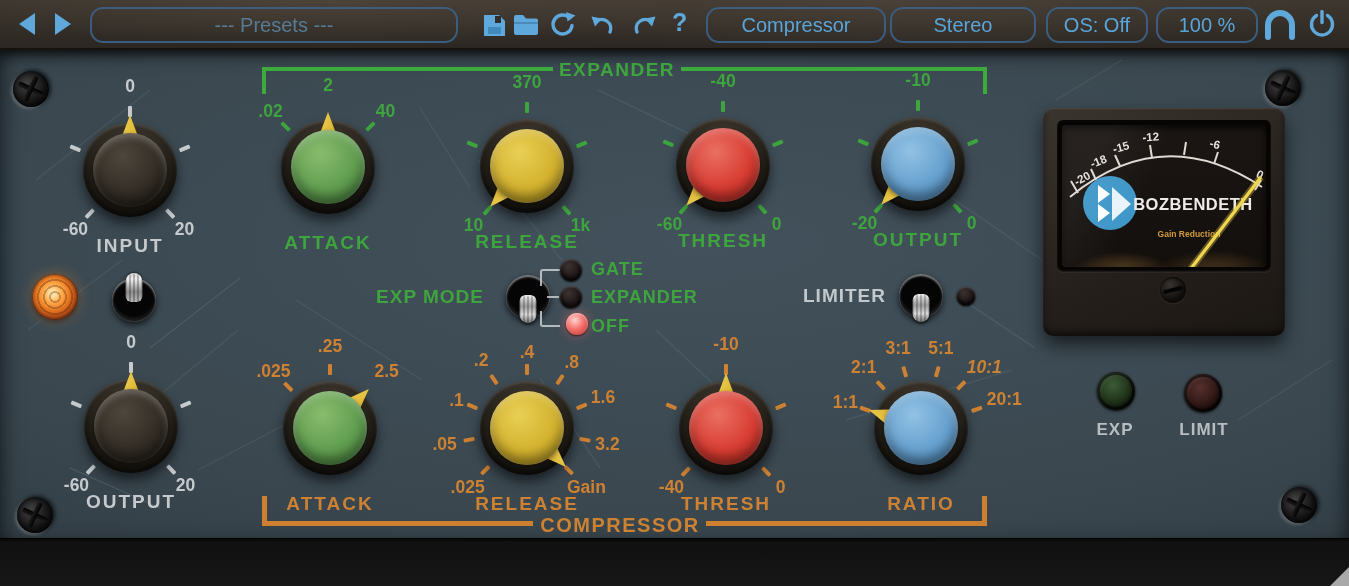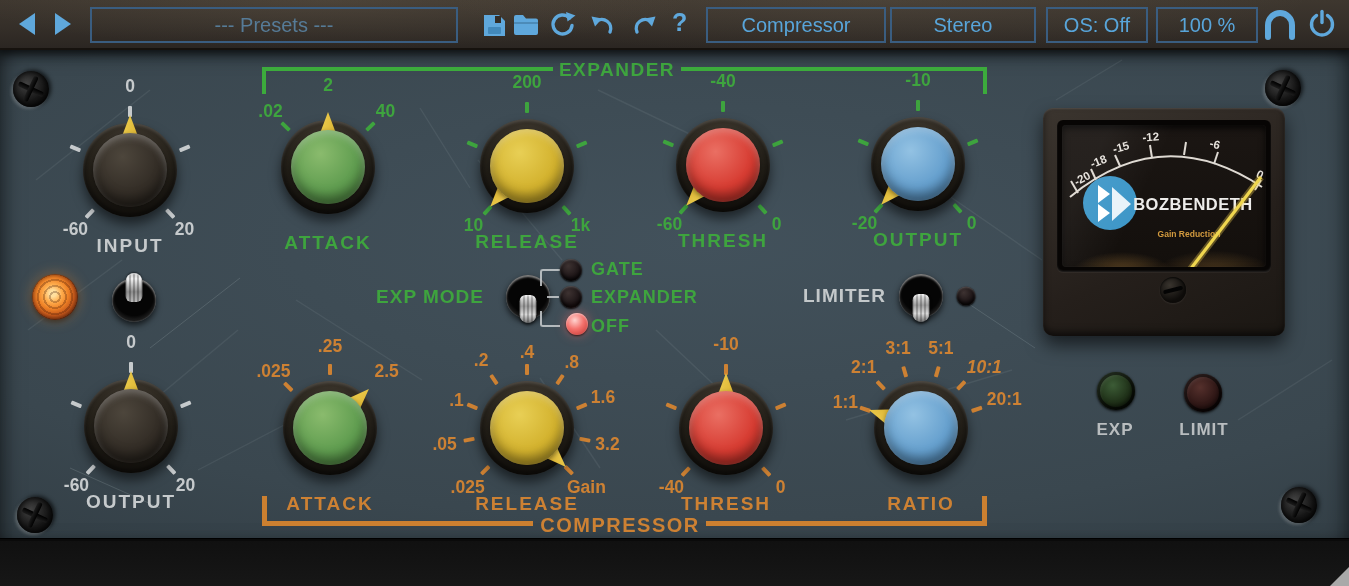--- a/index.html
+++ b/index.html
@@ -13,7 +13,7 @@
       linear-gradient(180deg,#3e372f 0%,#352f29 55%,#2b2622 100%);
     border-bottom:2px solid #16120e; box-shadow:0 4px 8px rgba(0,0,0,.5);}
   .tb-arrow{position:absolute;top:11px;cursor:pointer;}
-  .tb-box{position:absolute;top:7px;height:32px;border:2px solid #3a5d80;border-radius:0;
+  .tb-box{position:absolute;top:7px;height:32px;border:2px solid #3a5d80;border-radius:13px;
     display:flex;align-items:center;justify-content:center;color:#58a5da;font-size:20px;cursor:pointer;}
   .tb-box.presets{color:#567b97;}
   .tb-icon{position:absolute;top:11px;width:28px;height:28px;display:flex;align-items:center;justify-content:center;cursor:pointer;}

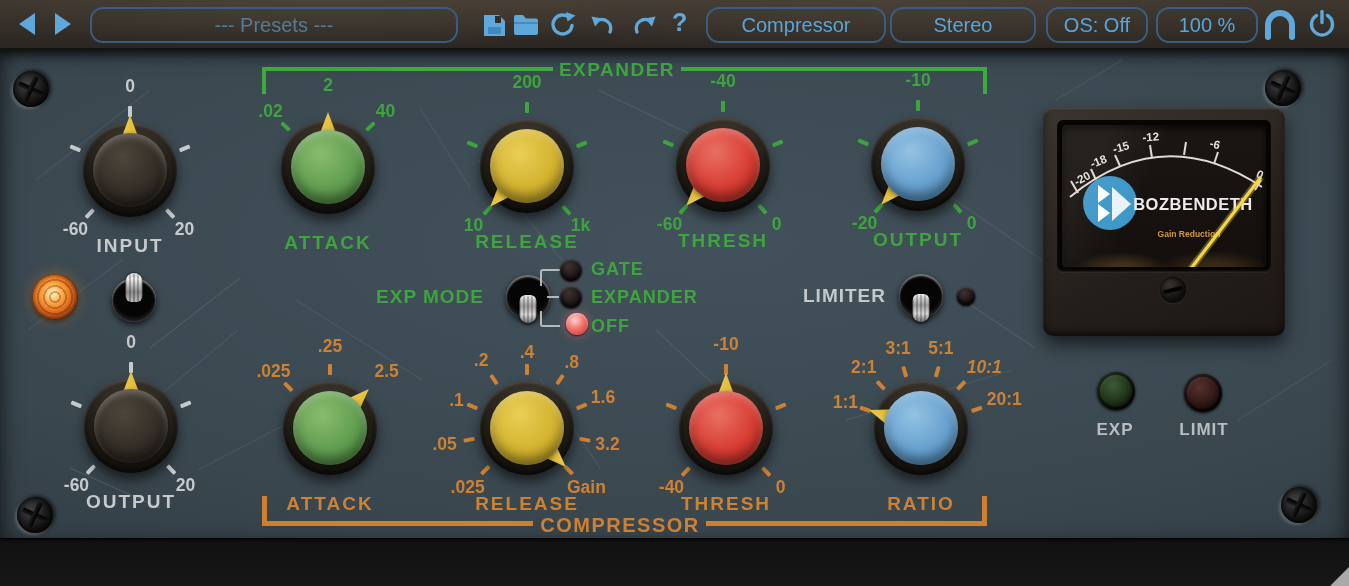--- a/index.html
+++ b/index.html
@@ -298,7 +298,7 @@
       </div>
       <div class="k-cap" style="background: radial-gradient(circle at 40% 32%, rgb(232, 207, 85), rgb(211, 178, 46) 55%, rgb(156, 130, 29) 100%);"></div>
       <div class="k-scale" style="color: rgb(62, 164, 62); left: -53.5304px; top: 59.4516px;">10</div>
-      <div class="k-scale" style="color: rgb(62, 164, 62); left: 0px; top: -84px;">200</div>
+      <div class="k-scale" style="color: rgb(62, 164, 62); left: 0px; top: -84px;">370</div>
       <div class="k-scale" style="color: rgb(62, 164, 62); left: 53.5304px; top: 59.4516px;">1k</div>
       <div class="k-name" style="color: rgb(62, 164, 62); top: 76px;">RELEASE</div>
     </div>

